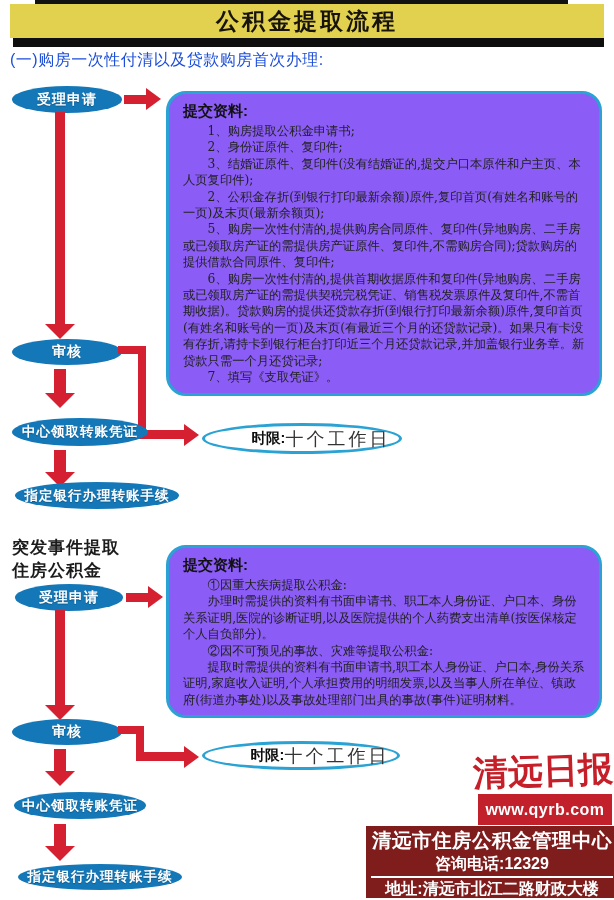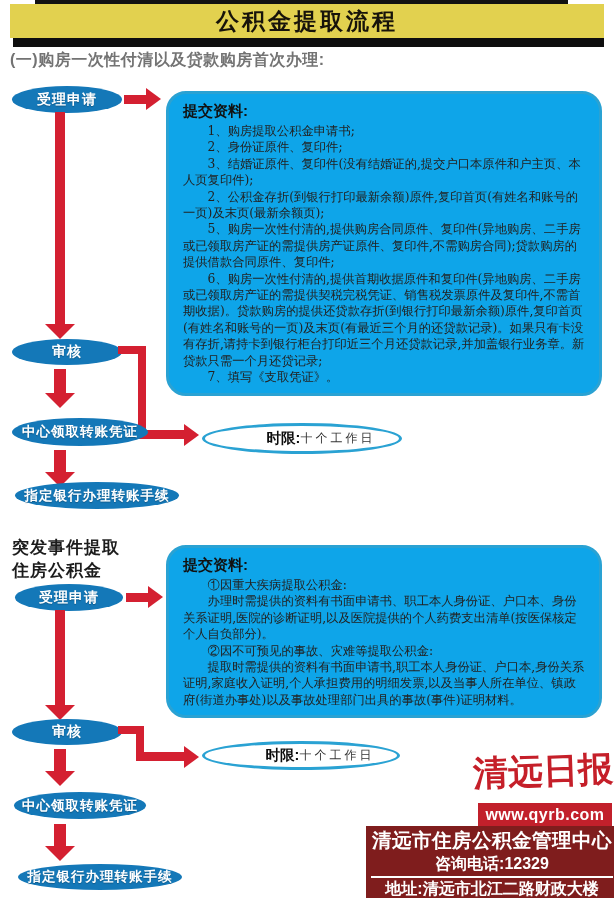--- a/index.html
+++ b/index.html
@@ -22,7 +22,7 @@
     text-align:right;
   }
   .title-underline{left:13px;top:38px;width:591px;height:9px;background:#0e0e0e;}
-  .subtitle{left:10px;top:50px;font-size:16px;font-weight:700;color:#737373;letter-spacing:.5px;}
+  .subtitle{left:10px;top:50px;font-size:16px;font-weight:400;color:#1d4ed8;letter-spacing:.5px;}
 
   
   .oval{

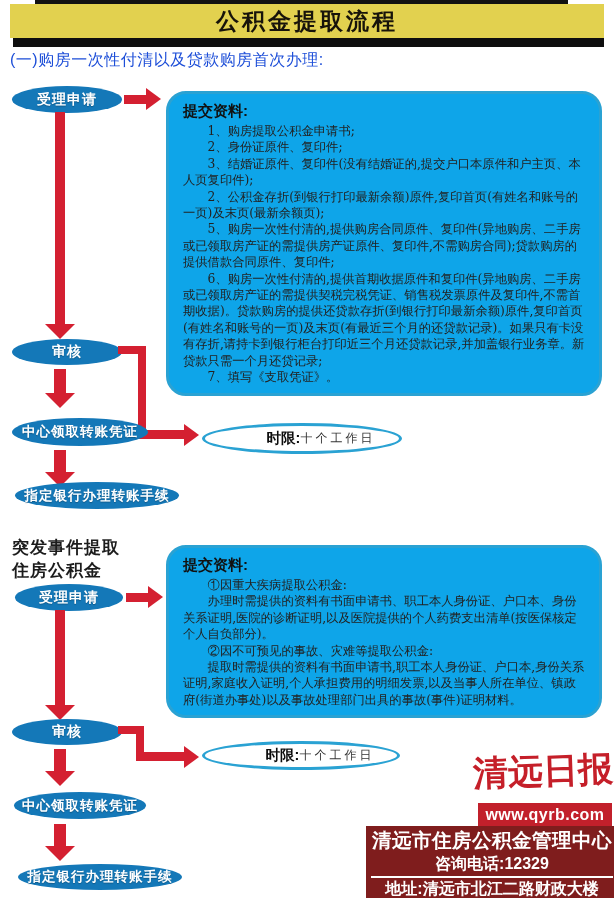--- a/index.html
+++ b/index.html
@@ -51,7 +51,7 @@
 
   
   .mat-box{
-    border:3px solid #2aa2d3;border-radius:20px;background:#0ea5e9;
+    border:3px solid #2aa2d3;border-radius:20px;background:#8b5cf6;
     padding:8px 14px 6px 14px;box-sizing:border-box;
   }
   .mat-title{

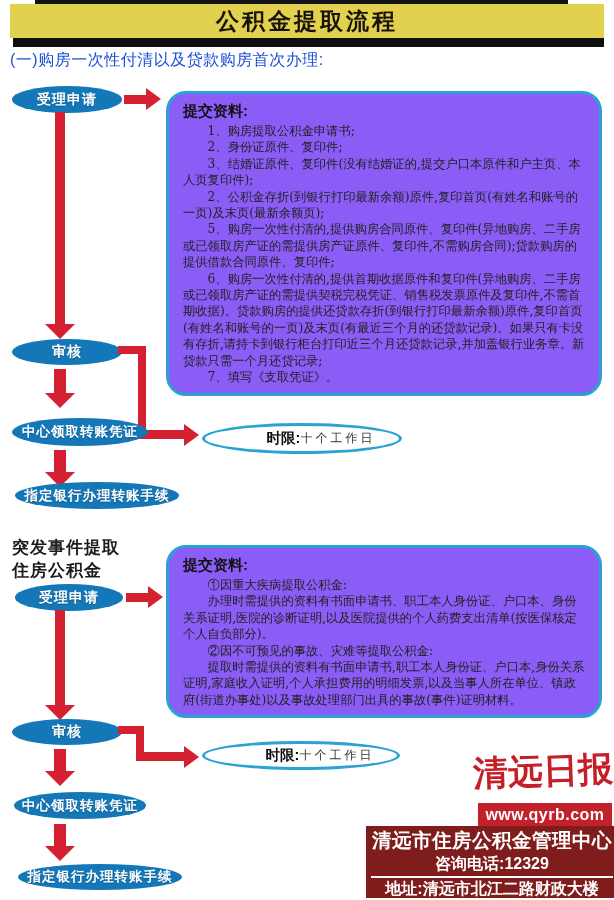--- a/index.html
+++ b/index.html
@@ -70,7 +70,7 @@
   }
   .time-oval .tl-label{font-size:14.5px;font-weight:bold;color:#0d0d0d;margin-left:38px;}
   .time-oval .tl-value{
-    font-size:12px;color:#333;letter-spacing:3px;
+    font-size:18px;color:#333;letter-spacing:3px;
     font-family:"DejaVu Serif","Liberation Serif",serif;
   }
 

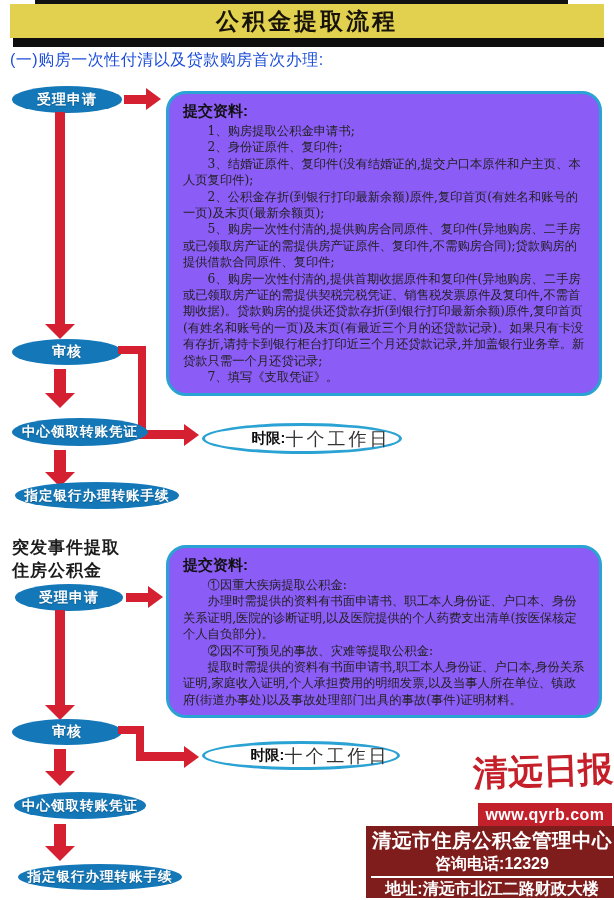--- a/index.html
+++ b/index.html
@@ -81,8 +81,8 @@
     transform:rotate(-2deg);letter-spacing:0px;line-height:46px;text-align:center;
   }
   .www-banner{
-    left:478px;top:794px;width:134px;height:24px;background:#c2202b;
-    display:flex;align-items:center;justify-content:center;margin-top:9px;
+    left:478px;top:794px;width:134px;height:31px;background:#c2202b;
+    display:flex;align-items:center;justify-content:center;
   }
   .www-banner span{color:#fff;font-weight:bold;font-size:16px;letter-spacing:.5px;}
   .contact-box{

